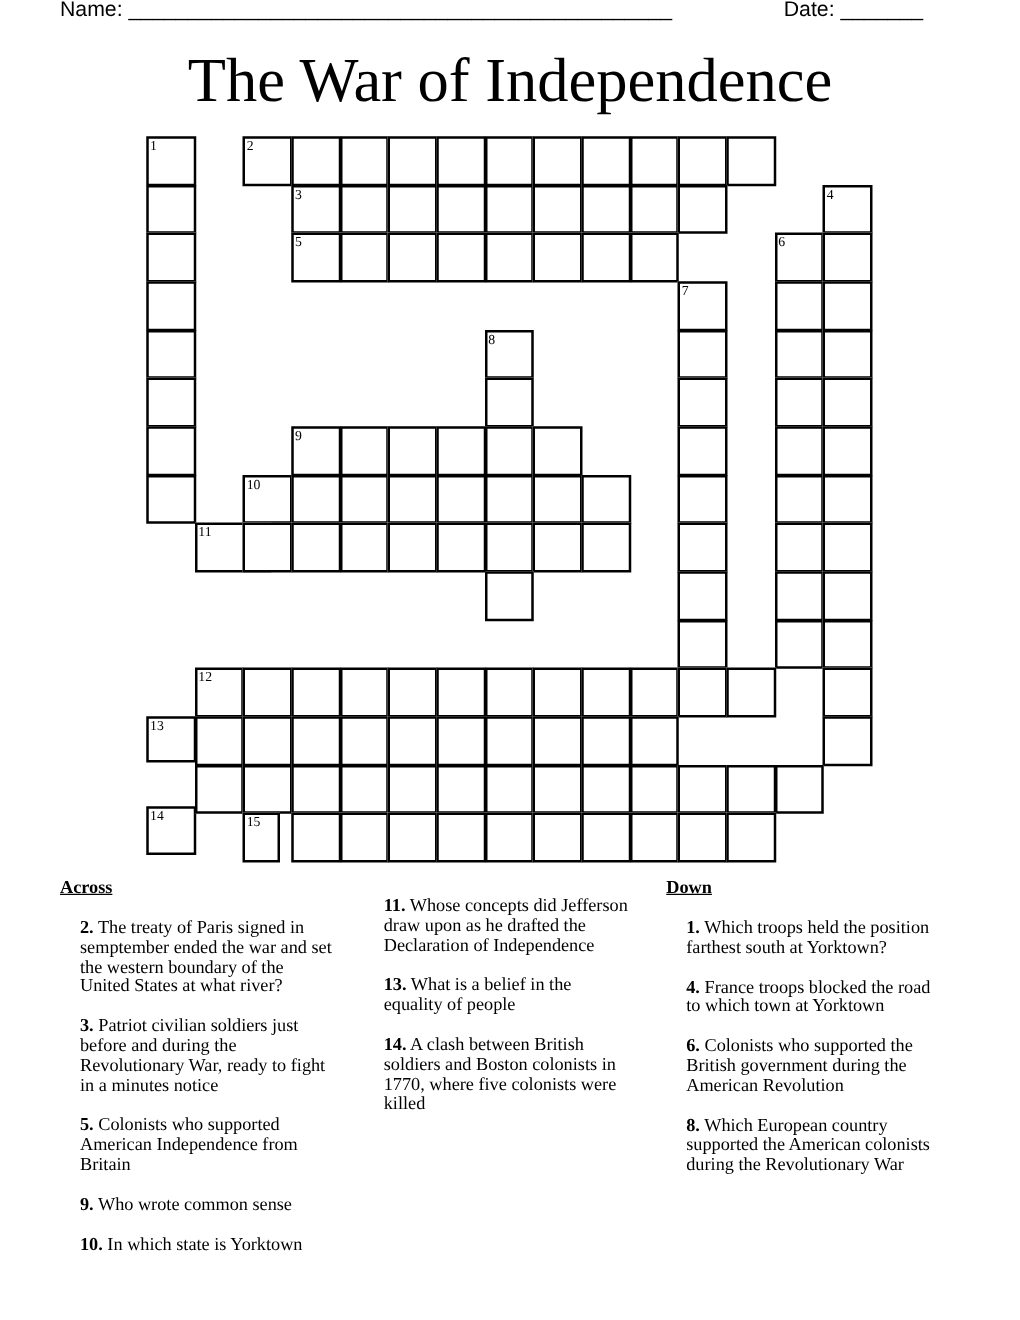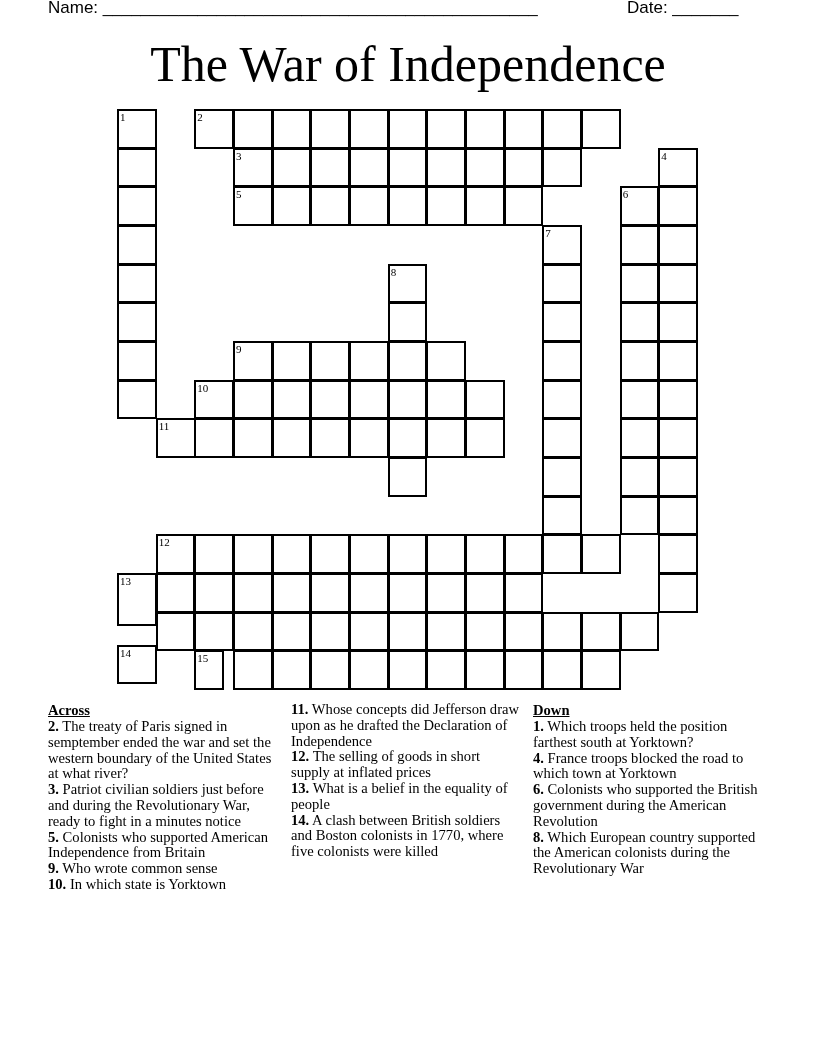--- a/index.html
+++ b/index.html
@@ -161,7 +161,7 @@
     <div class="cell" style="left: 425.333px; top: 425.333px; width: 39.6667px; height: 39.6667px;"></div>
     <div class="cell" style="left: 464px; top: 425.333px; width: 39.6667px; height: 39.6667px;"></div>
     <div class="cell" style="left: 541.333px; top: 425.333px; width: 39.6667px; height: 39.6667px;"></div>
-    <div class="cell" style="left: 0px; top: 464px; width: 39.6667px; height: 53px;">
+    <div class="cell" style="left: 0px; top: 464px; width: 39.6667px; height: 37px;">
       <span class="num">13</span>
     </div>
     <div class="cell" style="left: 38.6667px; top: 464px; width: 39.6667px; height: 39.6667px;"></div>

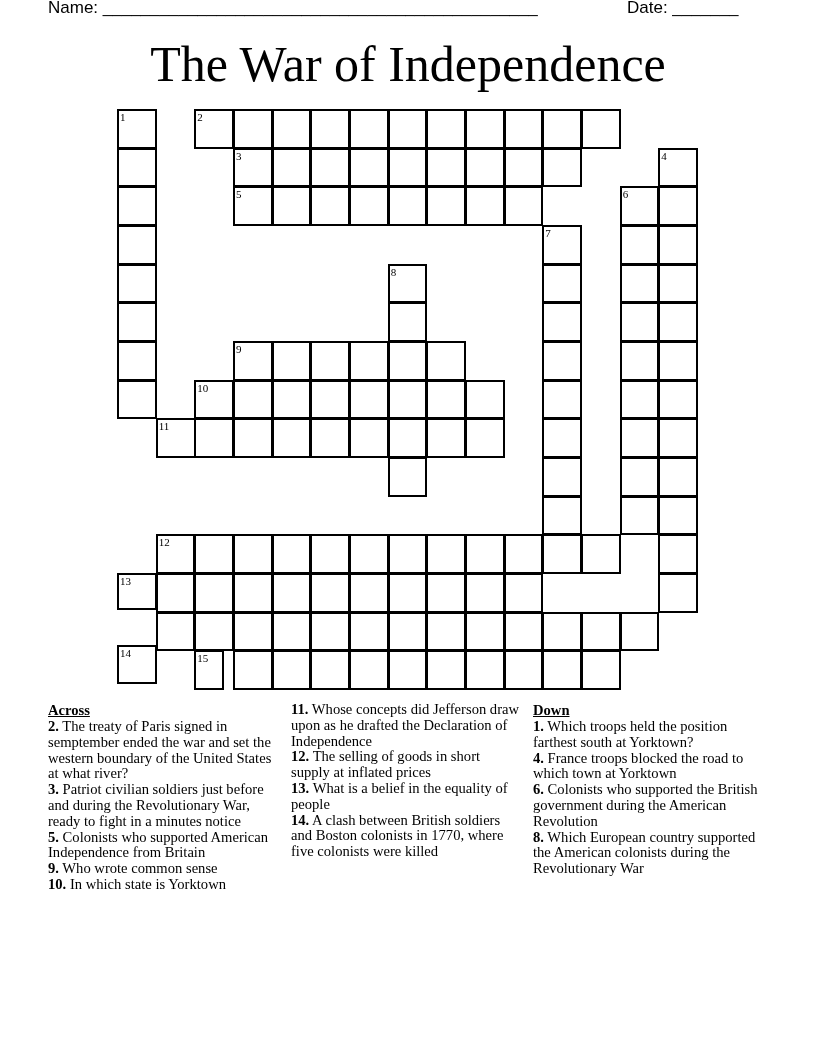--- a/index.html
+++ b/index.html
@@ -18,7 +18,7 @@
   .clues { position: absolute; top: 702px; font-family: "Liberation Serif", serif;
     font-size: 14.6px; line-height: 15.8px; }
   .clues h3 { margin: 0; font-size: 14.6px; font-weight: bold; text-decoration: underline; line-height: 17px; }
-  .clue { margin: 0; }
+  .clue { margin: 16px; }
   .clue b { font-weight: bold; }
   .col1 { left: 48px; width: 236px; }
   .col2 { left: 291px; width: 230px; top: 702px; }

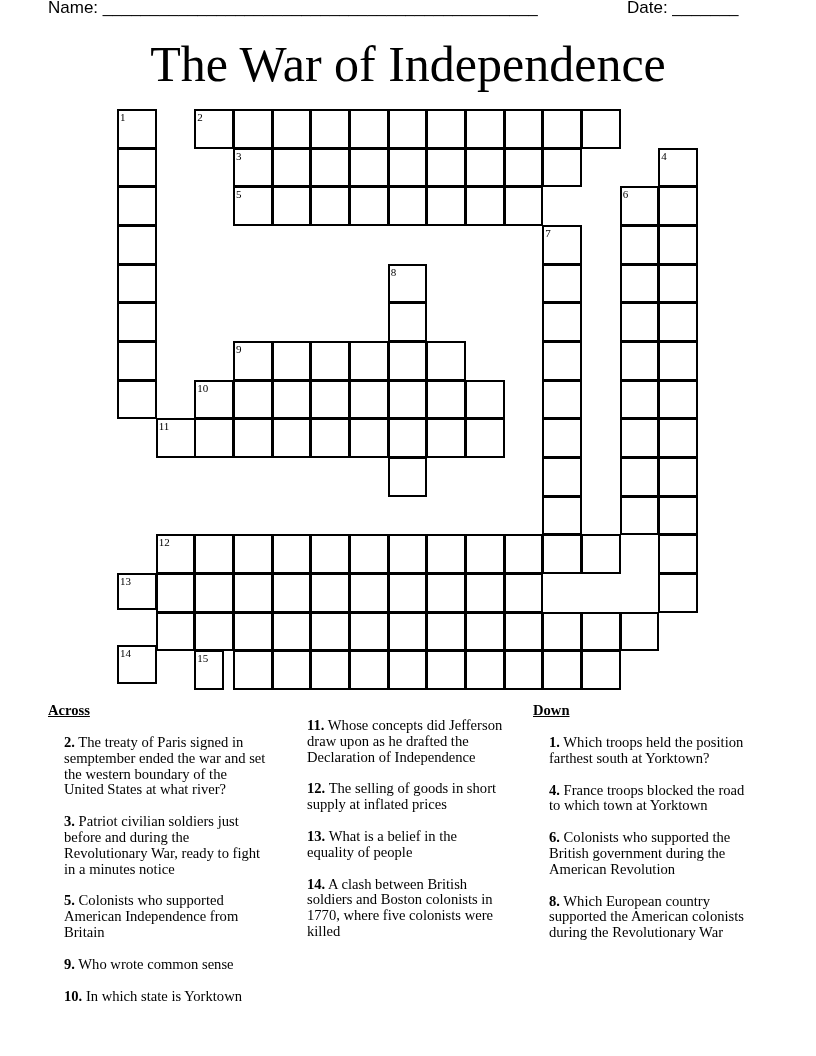--- a/index.html
+++ b/index.html
@@ -219,7 +219,6 @@
 <div class="clues col2">
   <div id="across-b">
       <div class="clue"><b>11.</b><span> Whose concepts did Jefferson draw upon as he drafted the Declaration of Independence</span></div>
-      <div class="clue"><b>12.</b><span> The selling of goods in short supply at inflated prices</span></div>
       <div class="clue"><b>13.</b><span> What is a belief in the equality of people</span></div>
       <div class="clue"><b>14.</b><span> A clash between British soldiers and Boston colonists in 1770, where five colonists were killed</span></div>
     </div>

